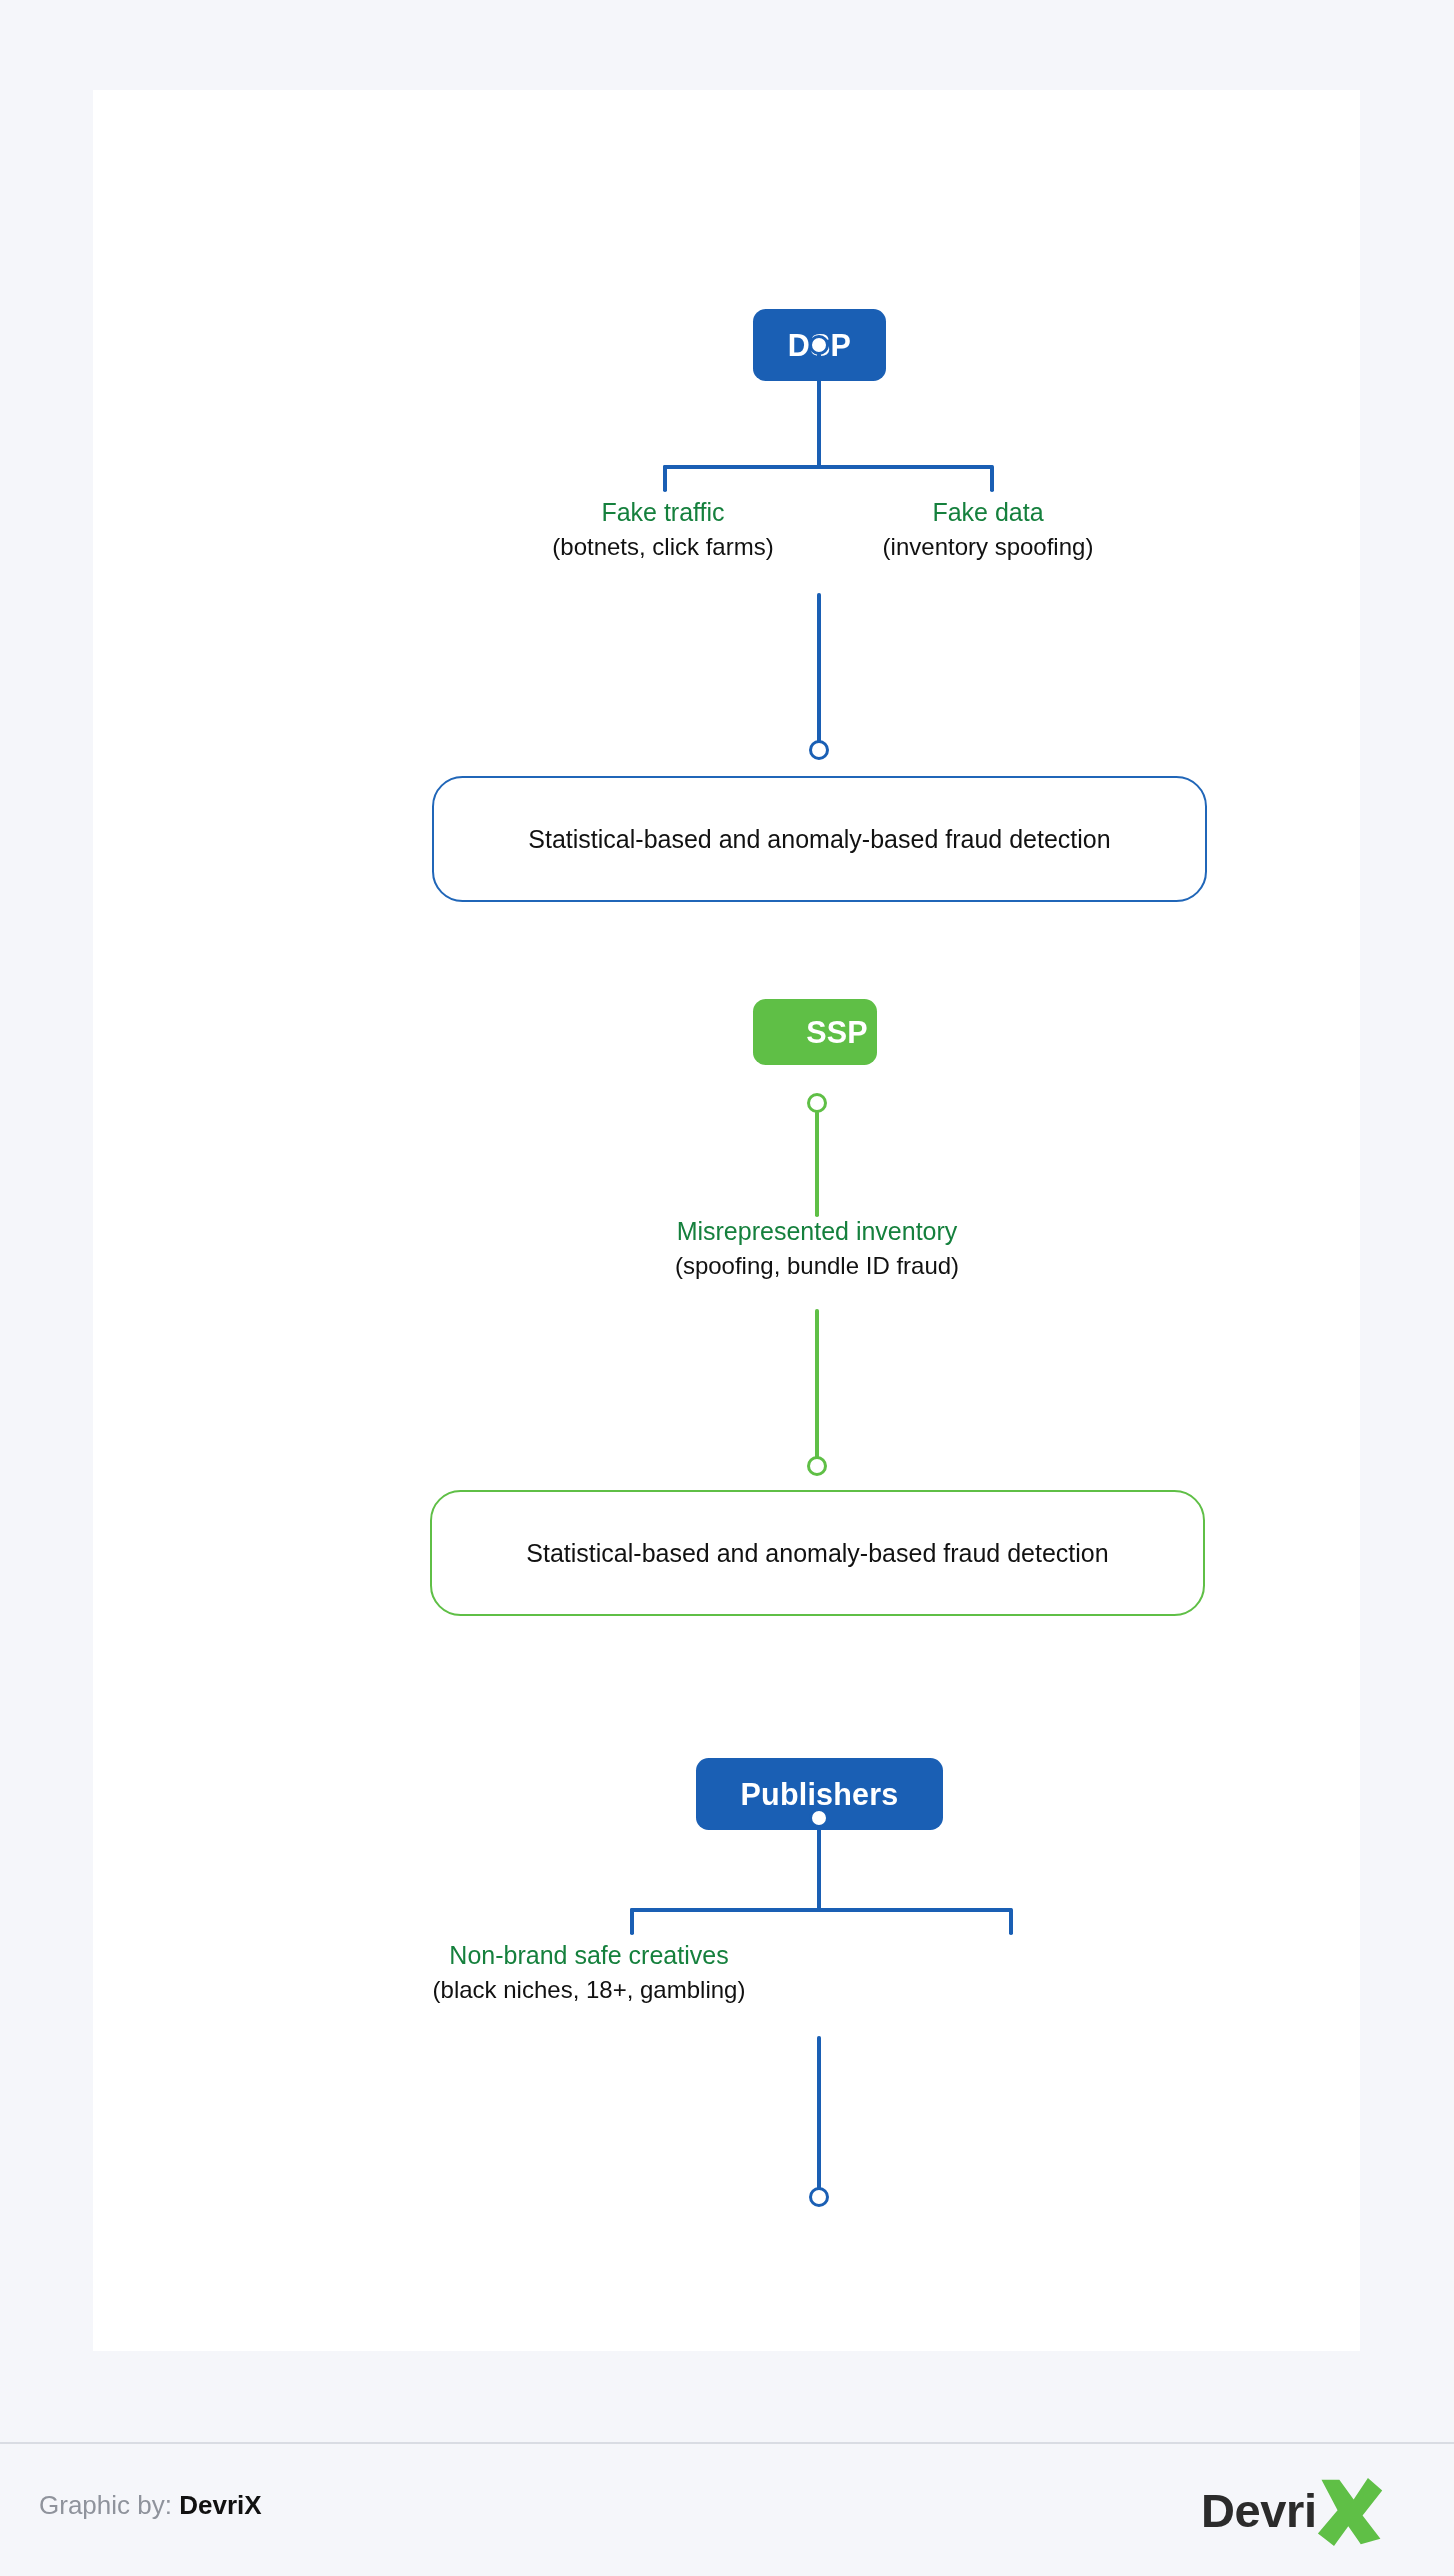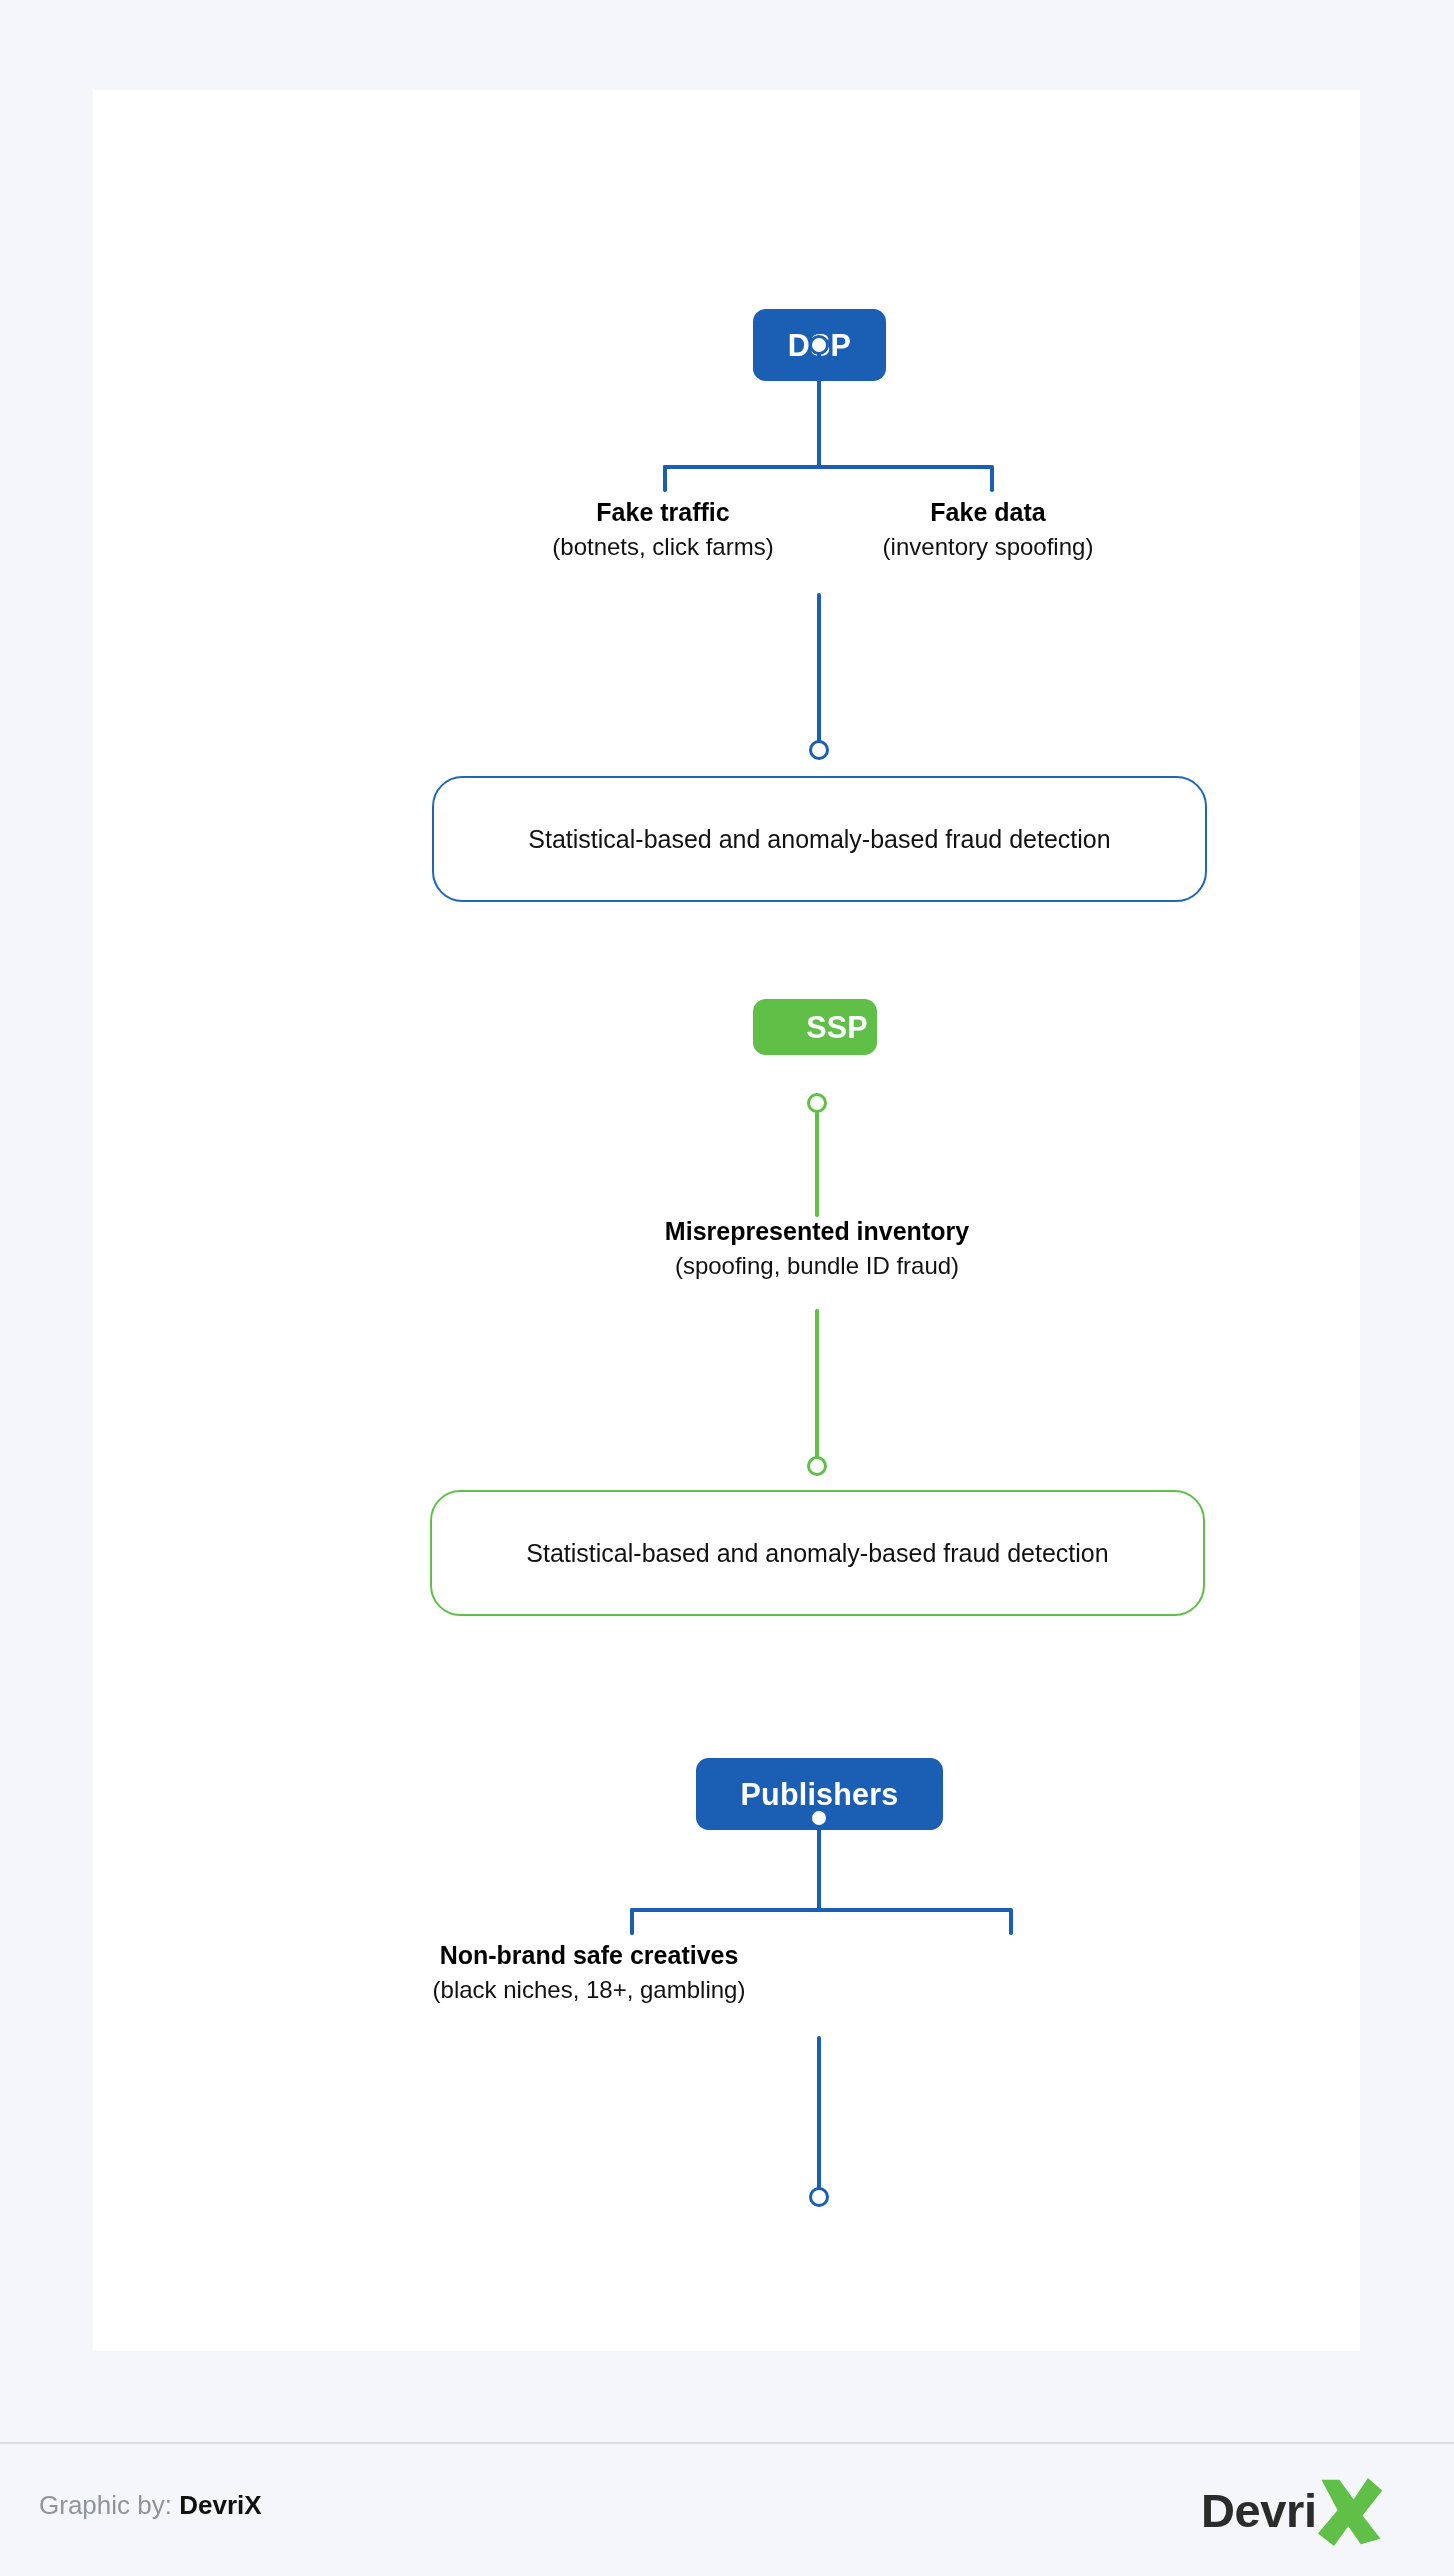--- a/index.html
+++ b/index.html
@@ -108,8 +108,8 @@
   .branch-label .bl-title {
     display: block;
     font-size: 25px;
-    font-weight: bold;
-    color: #000000;
+    font-weight: normal;
+    color: #15803d;
     white-space: nowrap;
   }
   .branch-label .bl-sub {

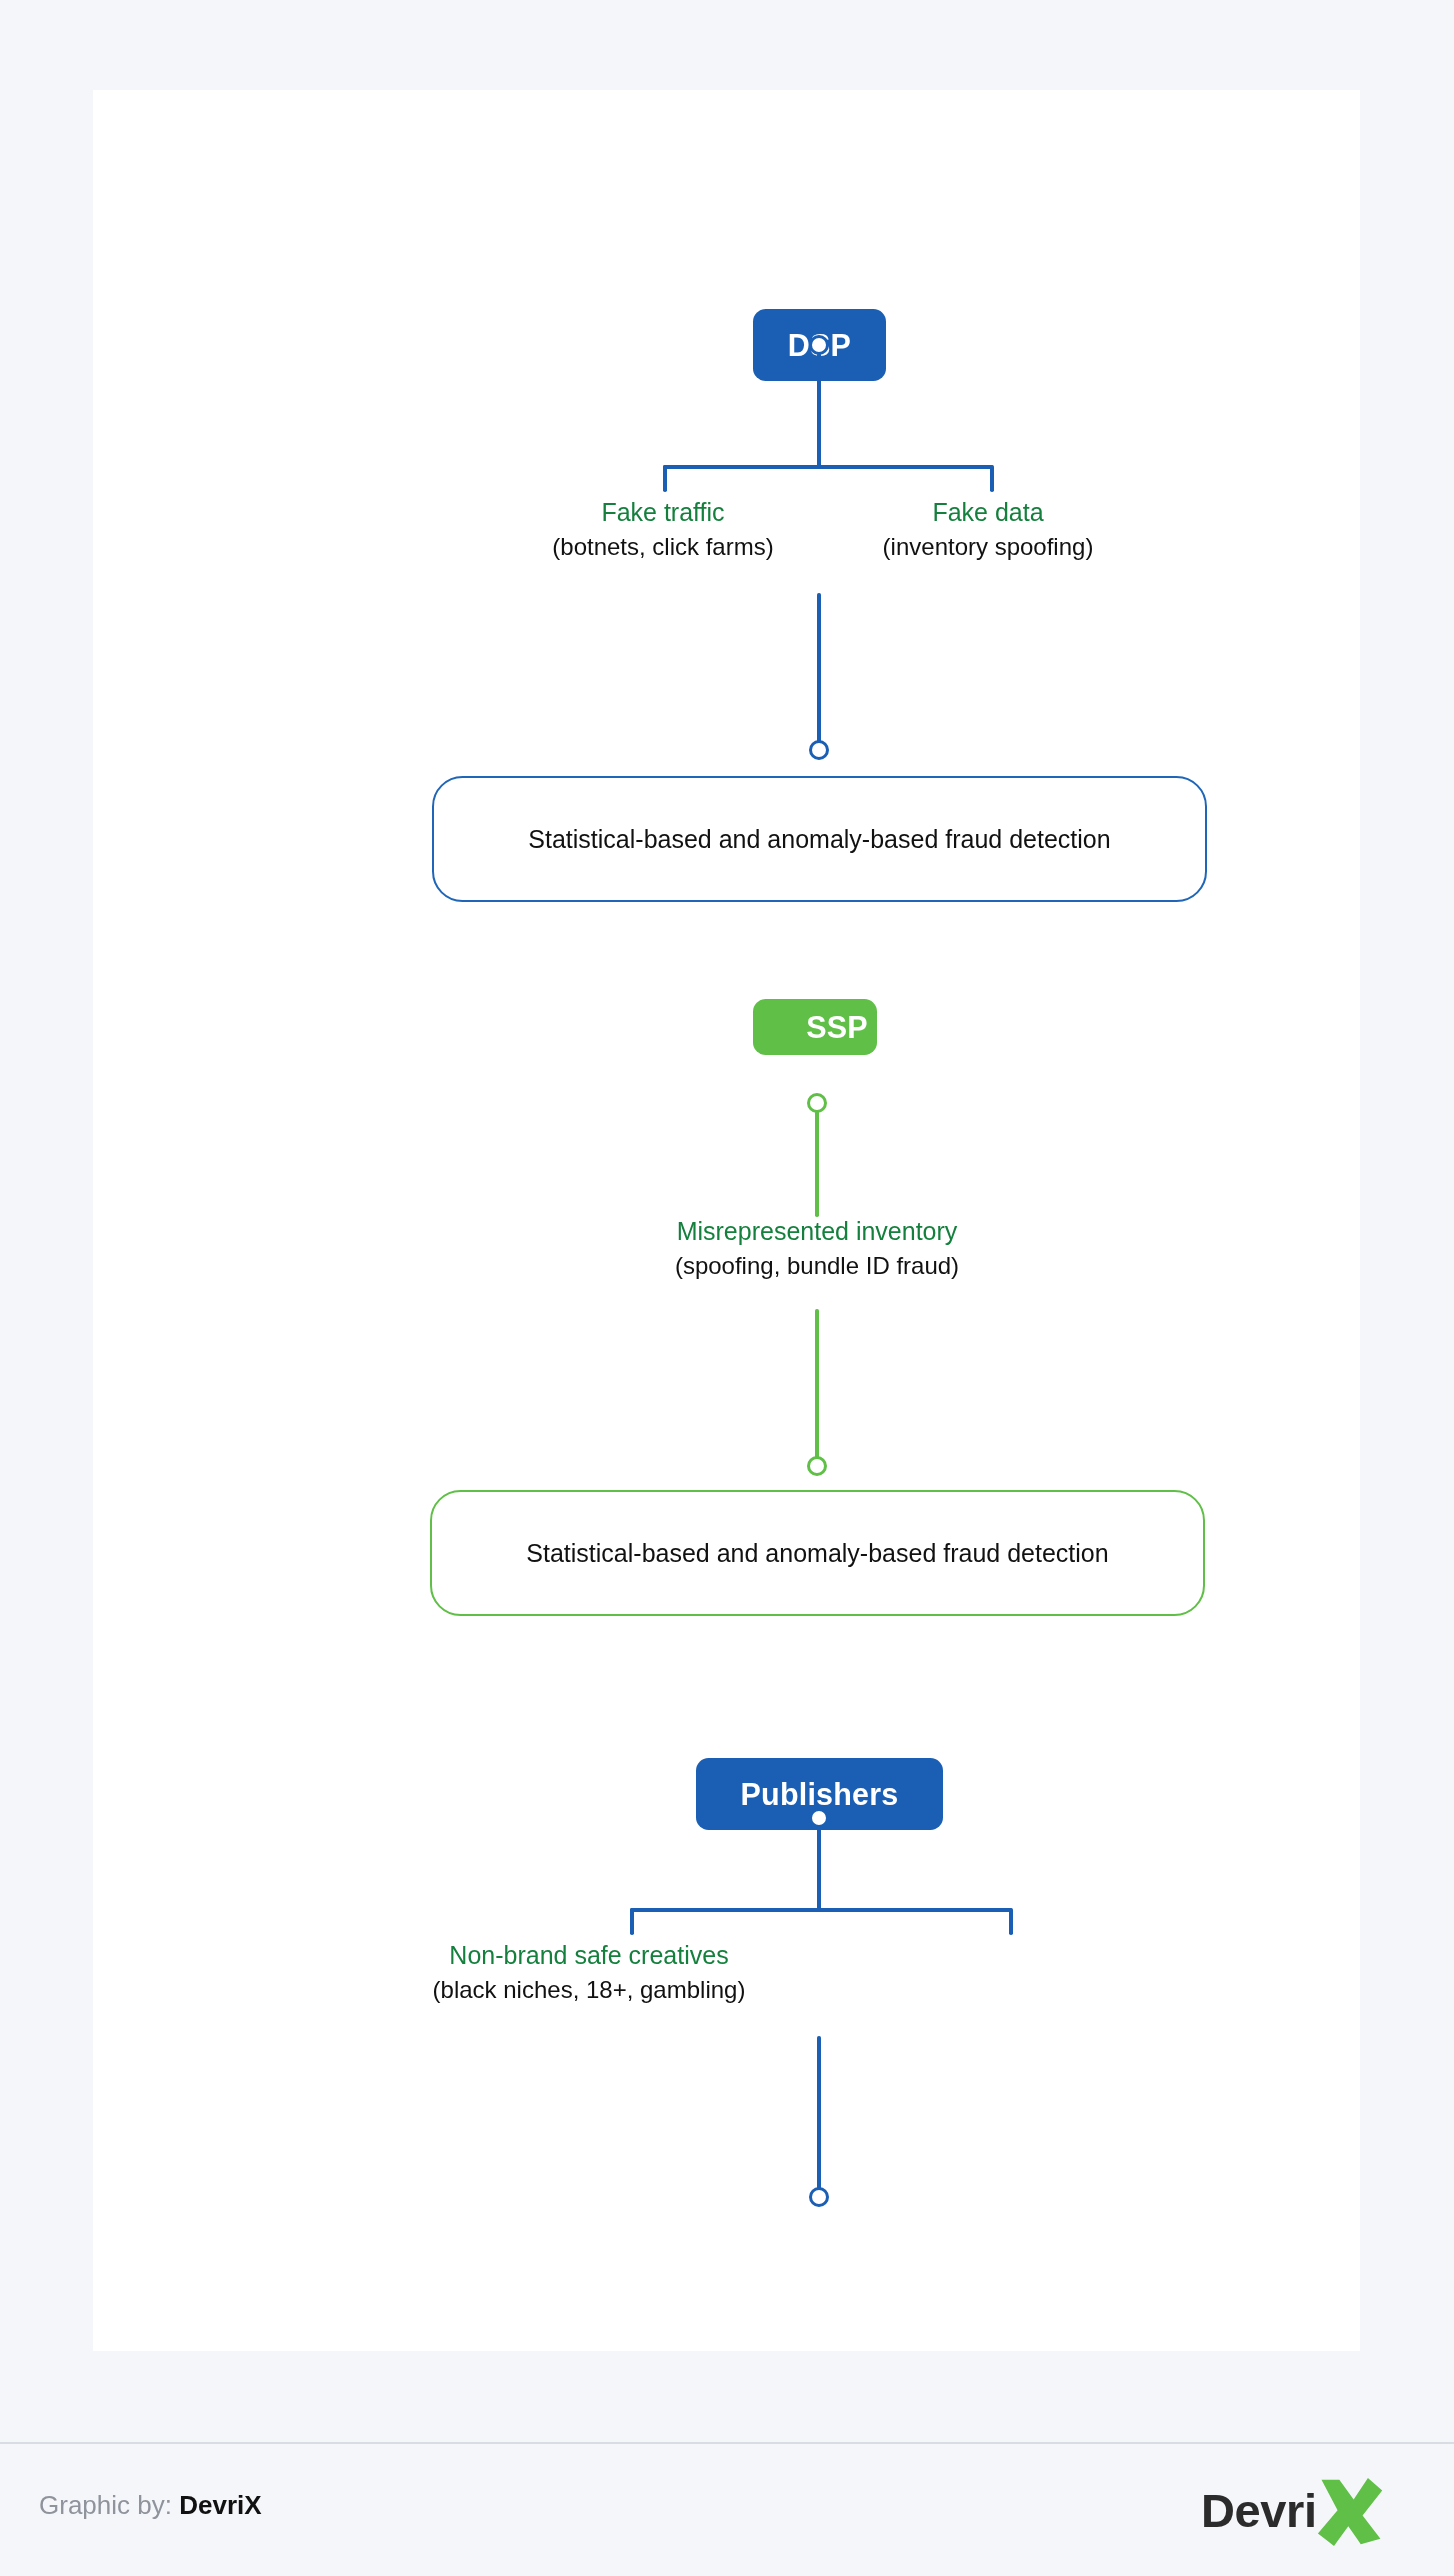--- a/index.html
+++ b/index.html
@@ -59,7 +59,7 @@
     left: 660px;
     top: 909px;
     width: 124px;
-    height: 56px;
+    height: 66px;
     font-size: 30.5px;
     padding-left: 44px;
   }

